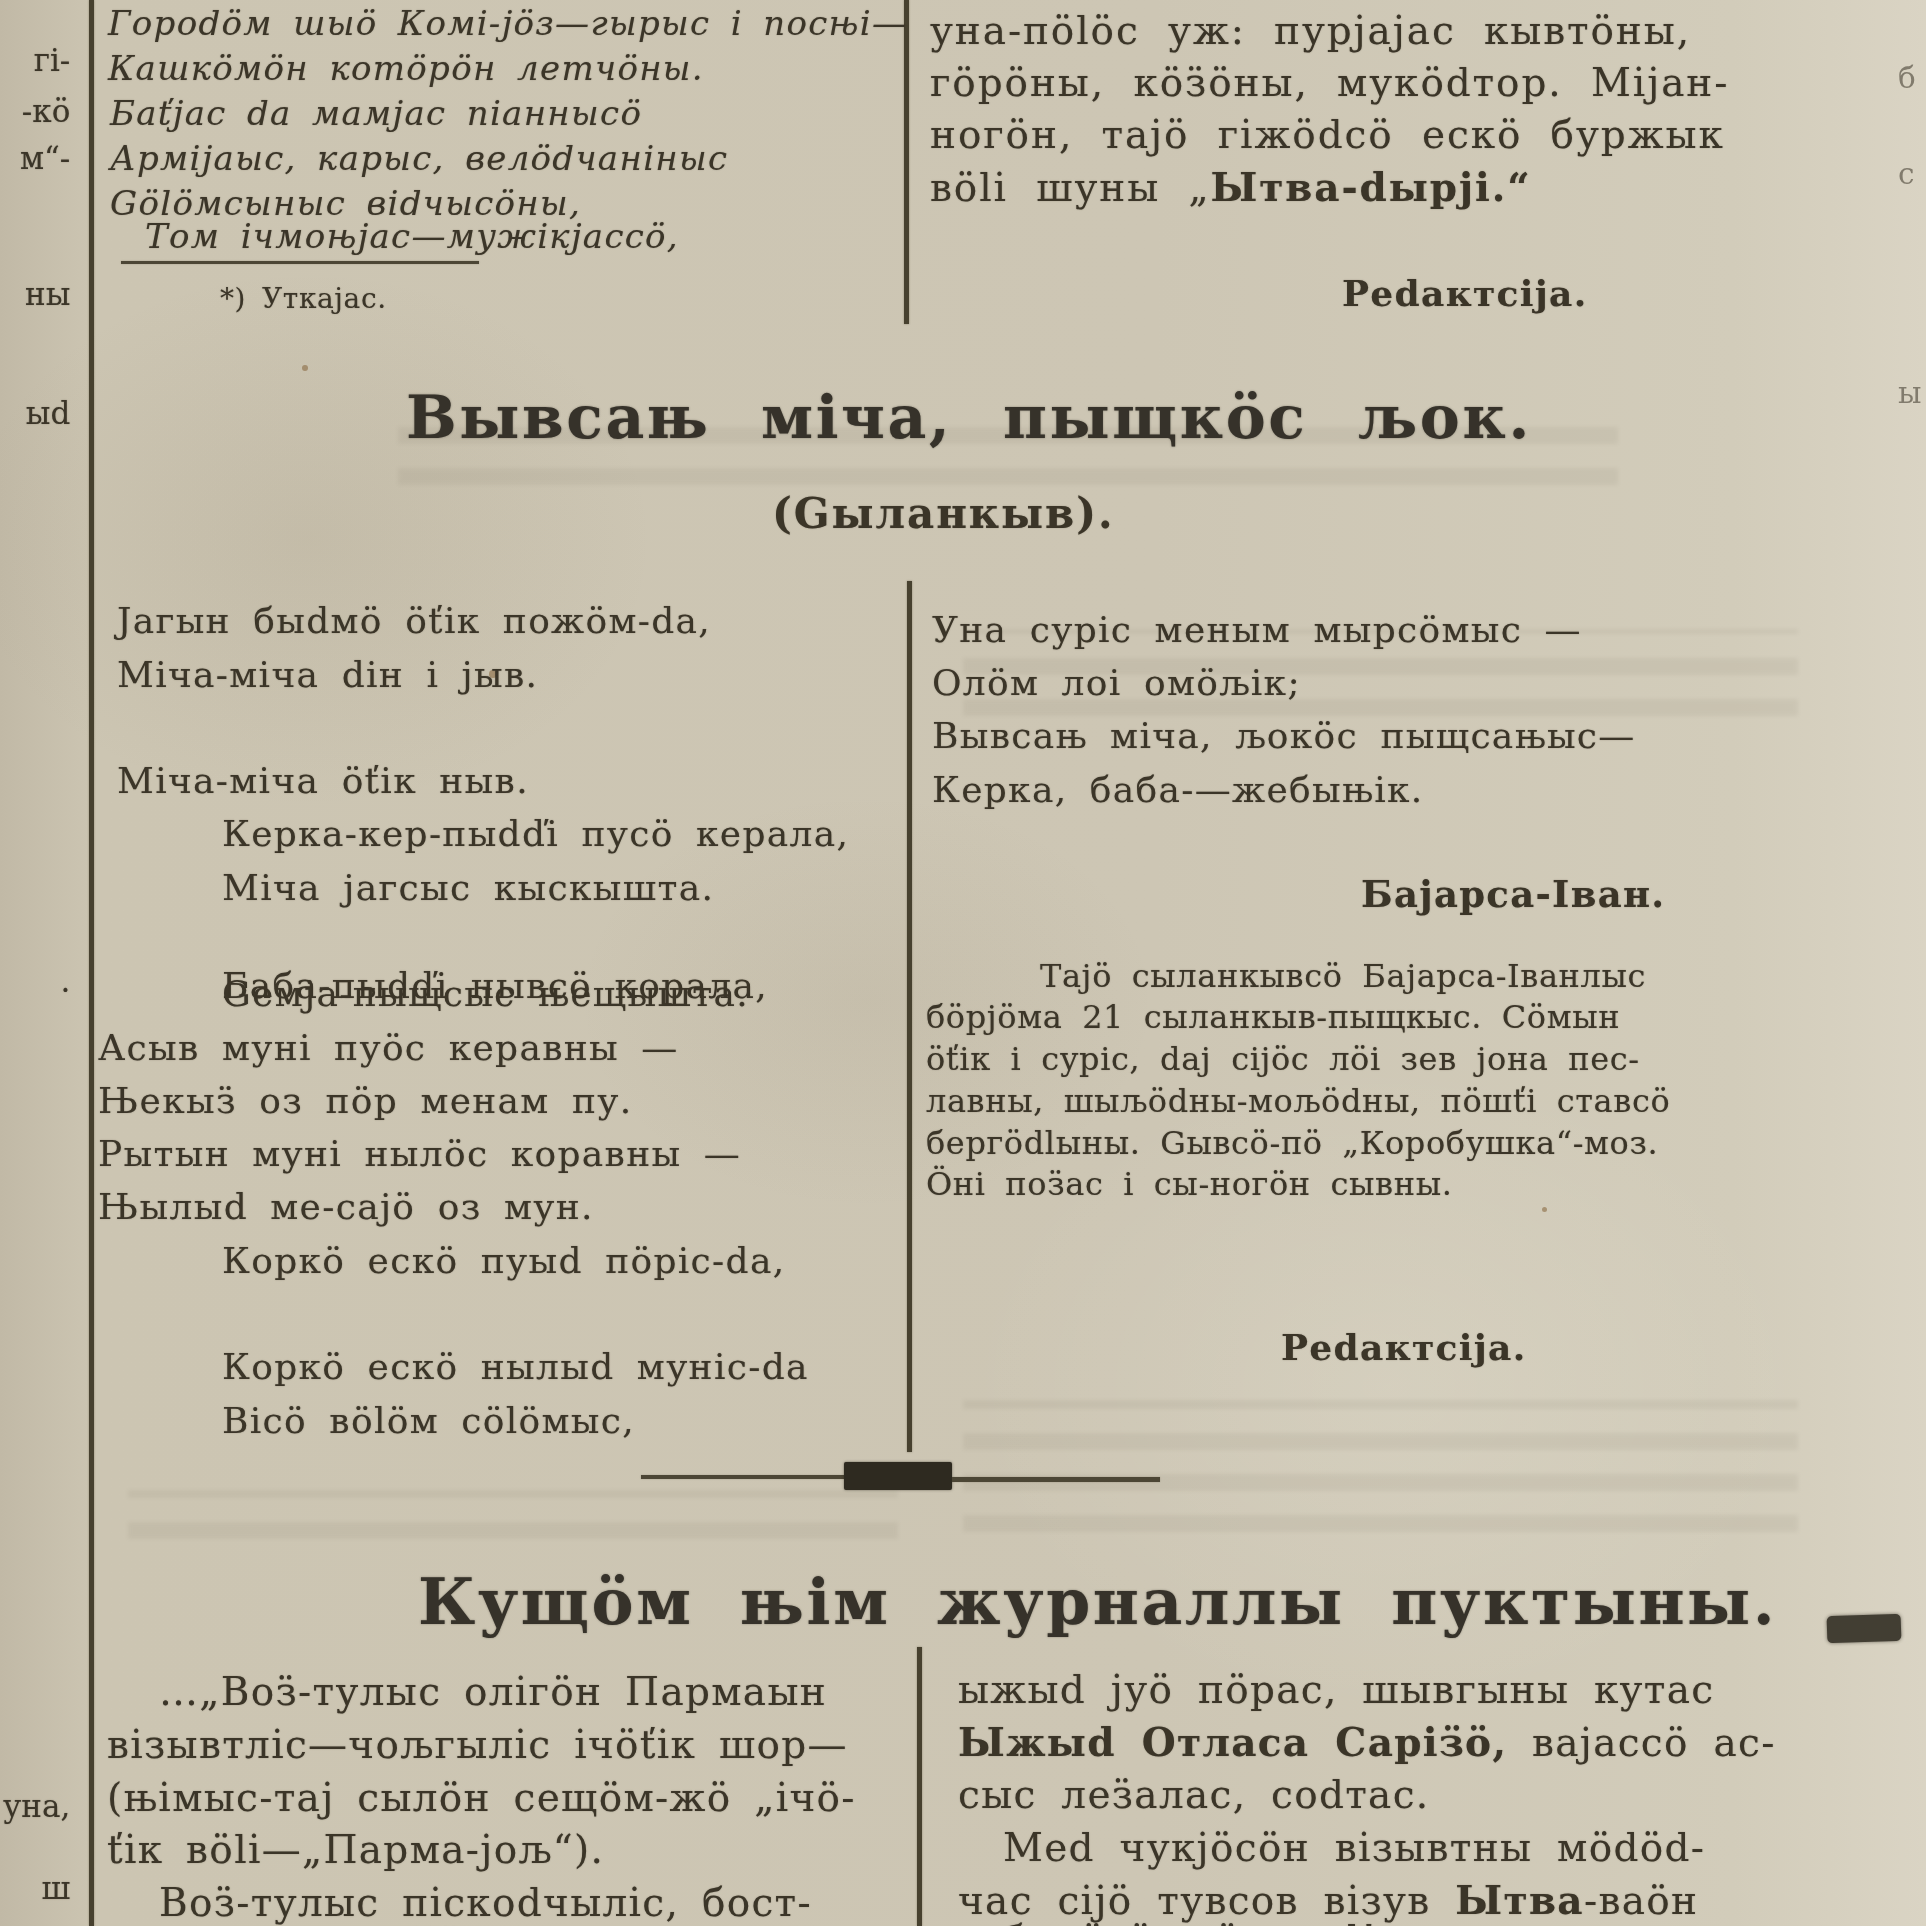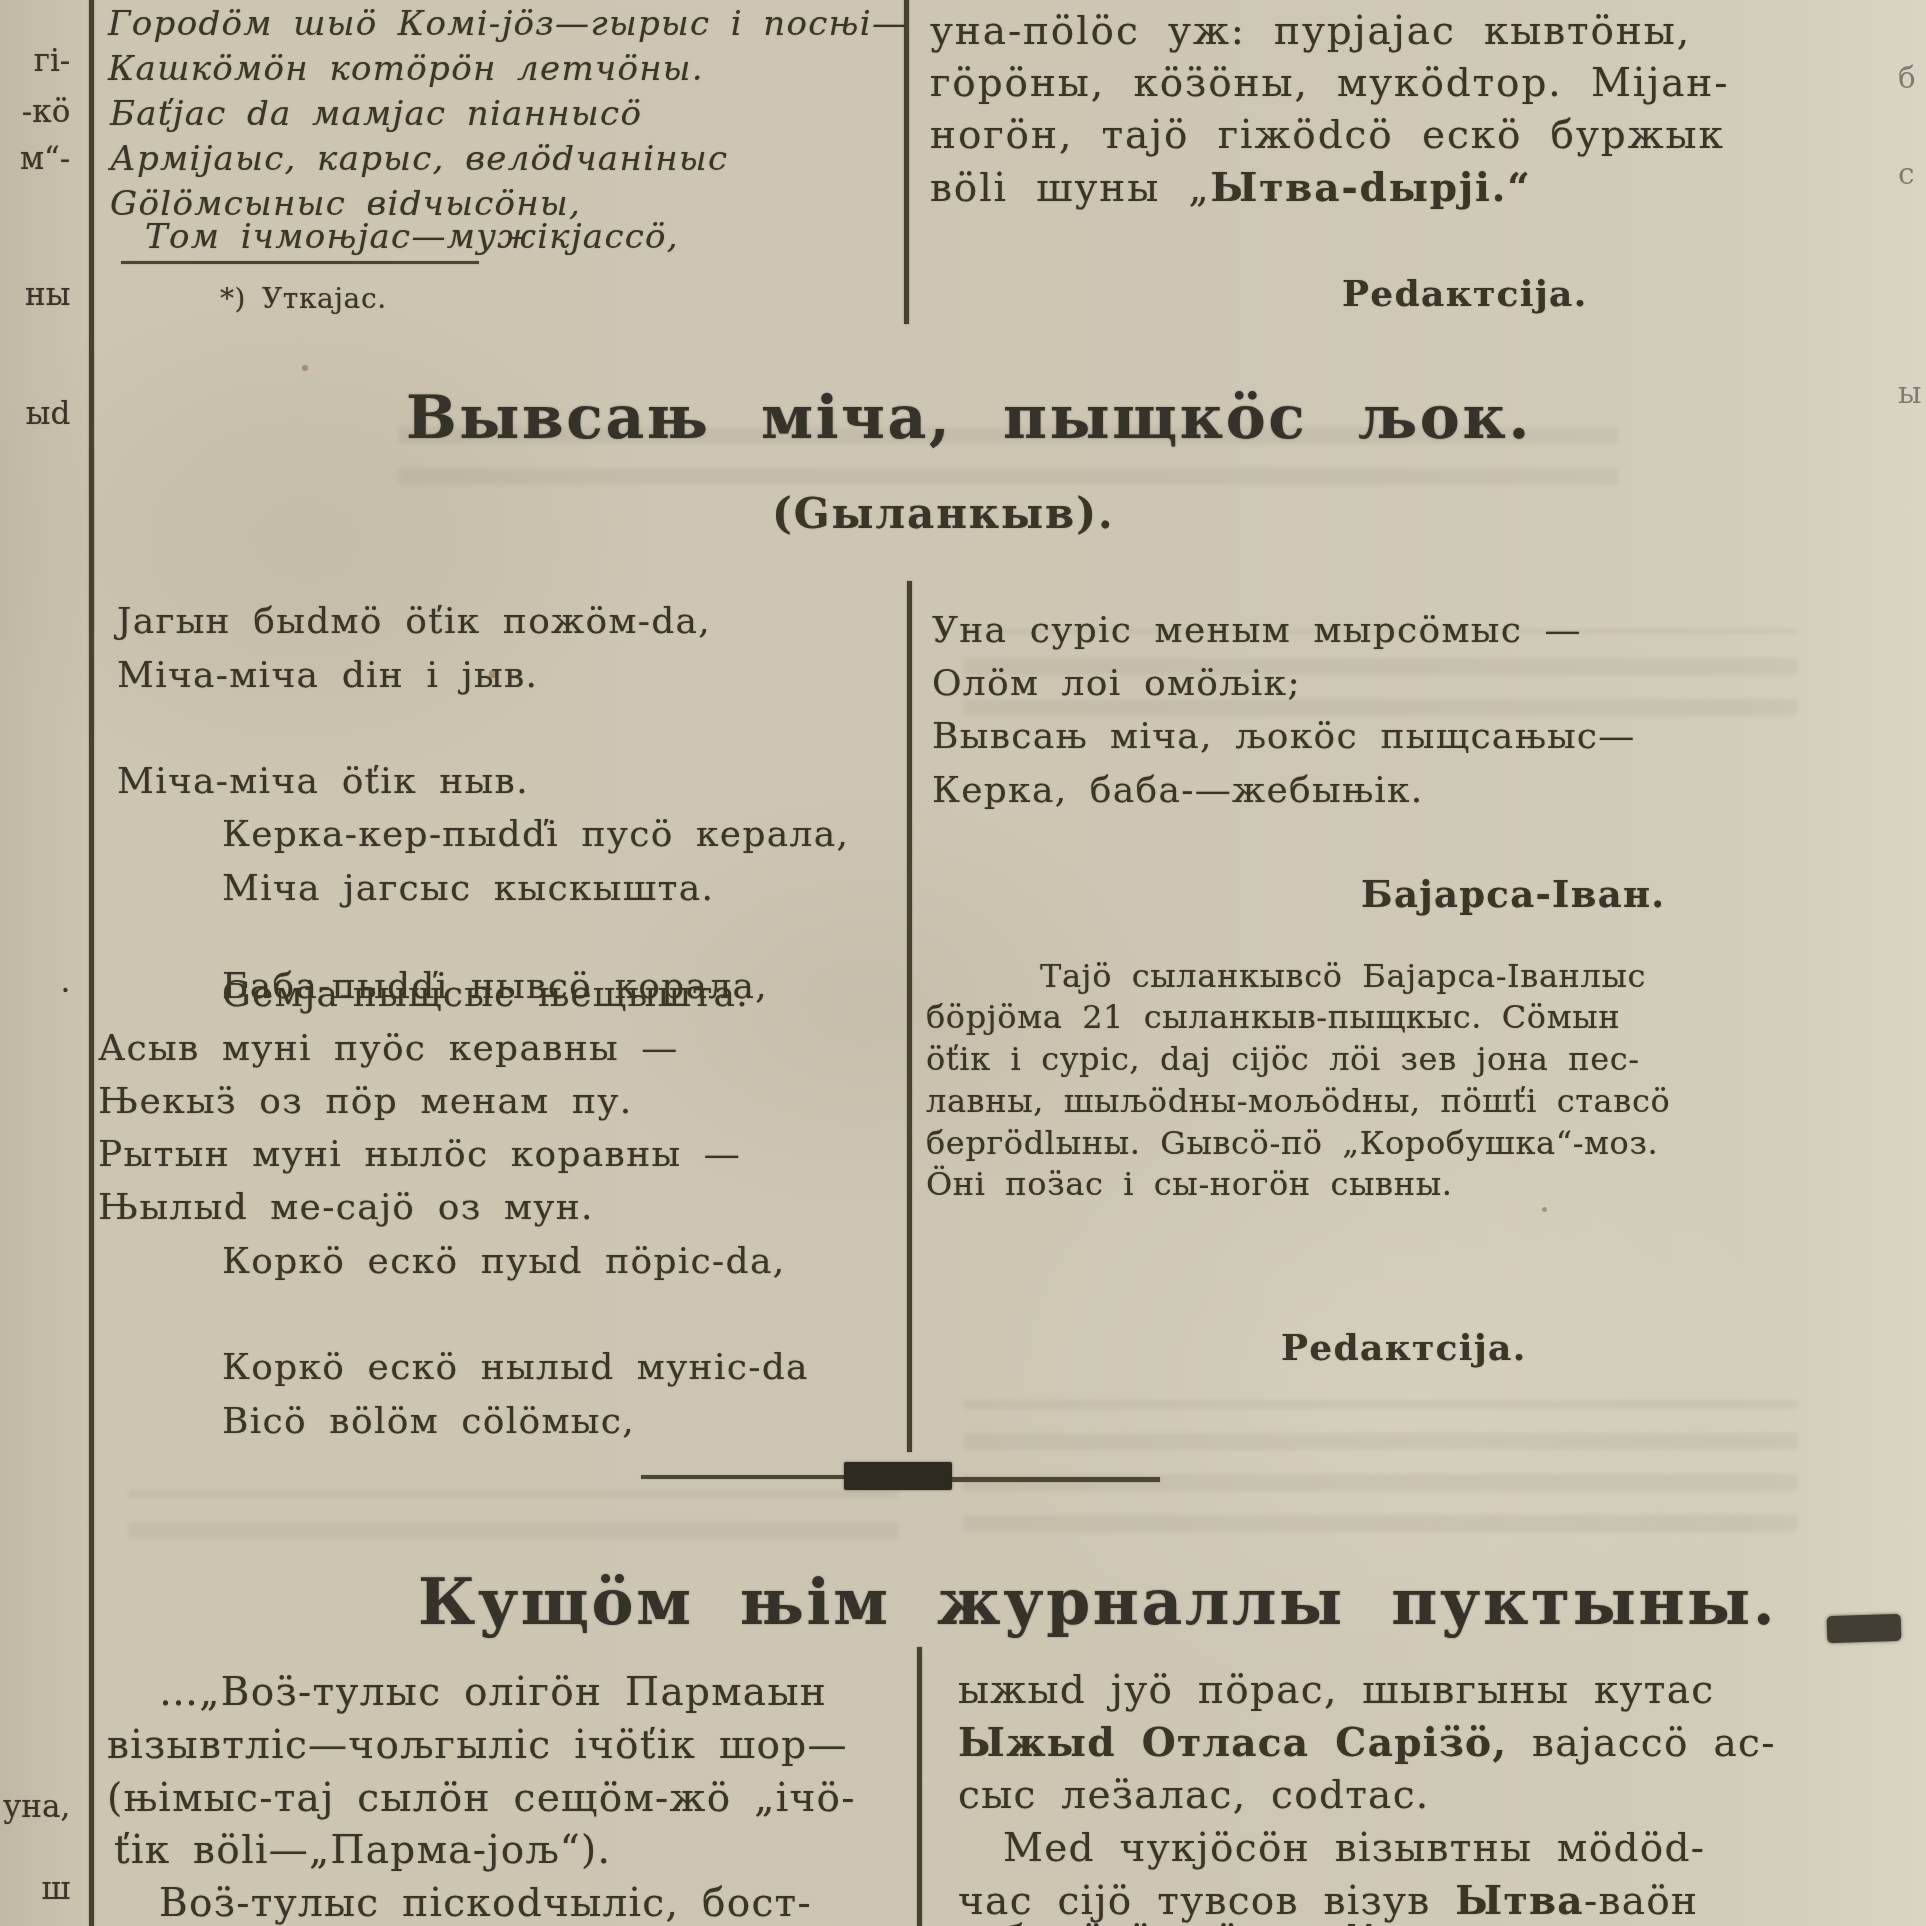--- a/index.html
+++ b/index.html
@@ -135,7 +135,7 @@
   <div class="line bot" style="left:159px;top:1669px;">…„Воӟ-тулыс олігöн Пармаын</div>
   <div class="line bot" style="left:107px;top:1722px;">візывтліс—чољгыліс ічöťік шор—</div>
   <div class="line bot" style="left:107px;top:1775px;">(њімыс-таj сылöн сещöм-жö „ічö-</div>
-  <div class="line bot" style="left:114px;top:1827px;">ťік вölі—„Парма-jољ“).</div>
+  <div class="line bot" style="left:107px;top:1827px;">ťік вölі—„Парма-jољ“).</div>
   <div class="line bot" style="left:159px;top:1880px;">Воӟ-тулыс піскоdчыліс, бост-</div>
   <div class="line bot" style="left:167px;top:1921px;">візывтны сіjö dым кутыс-</div>
 

